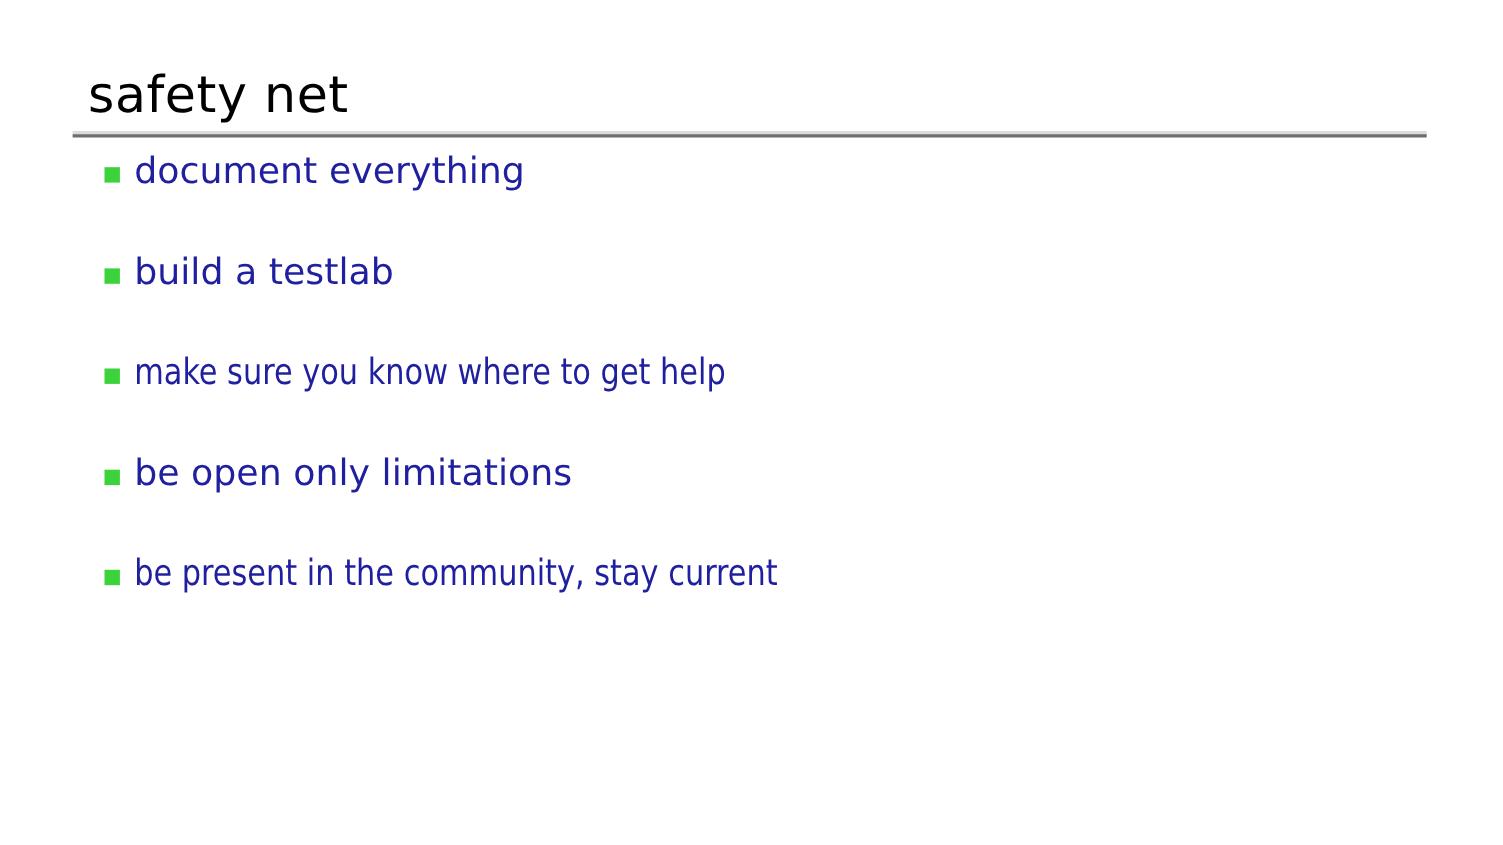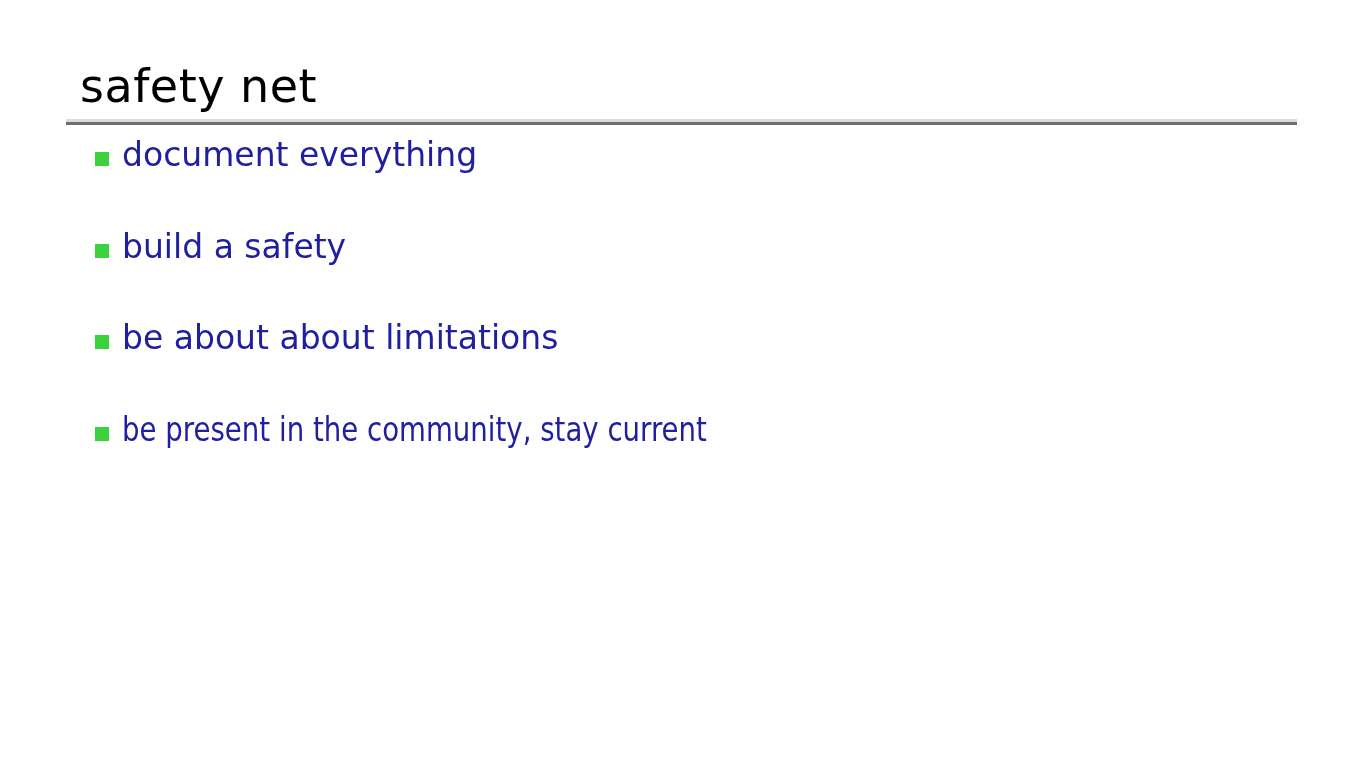--- a/index.html
+++ b/index.html
@@ -123,7 +123,7 @@
 
     <div class="bullet-row">
       <span class="bullet-marker"></span>
-      <span class="bullet-text">build a safety</span>
+      <span class="bullet-text">build a testlab</span>
     </div>
 
 

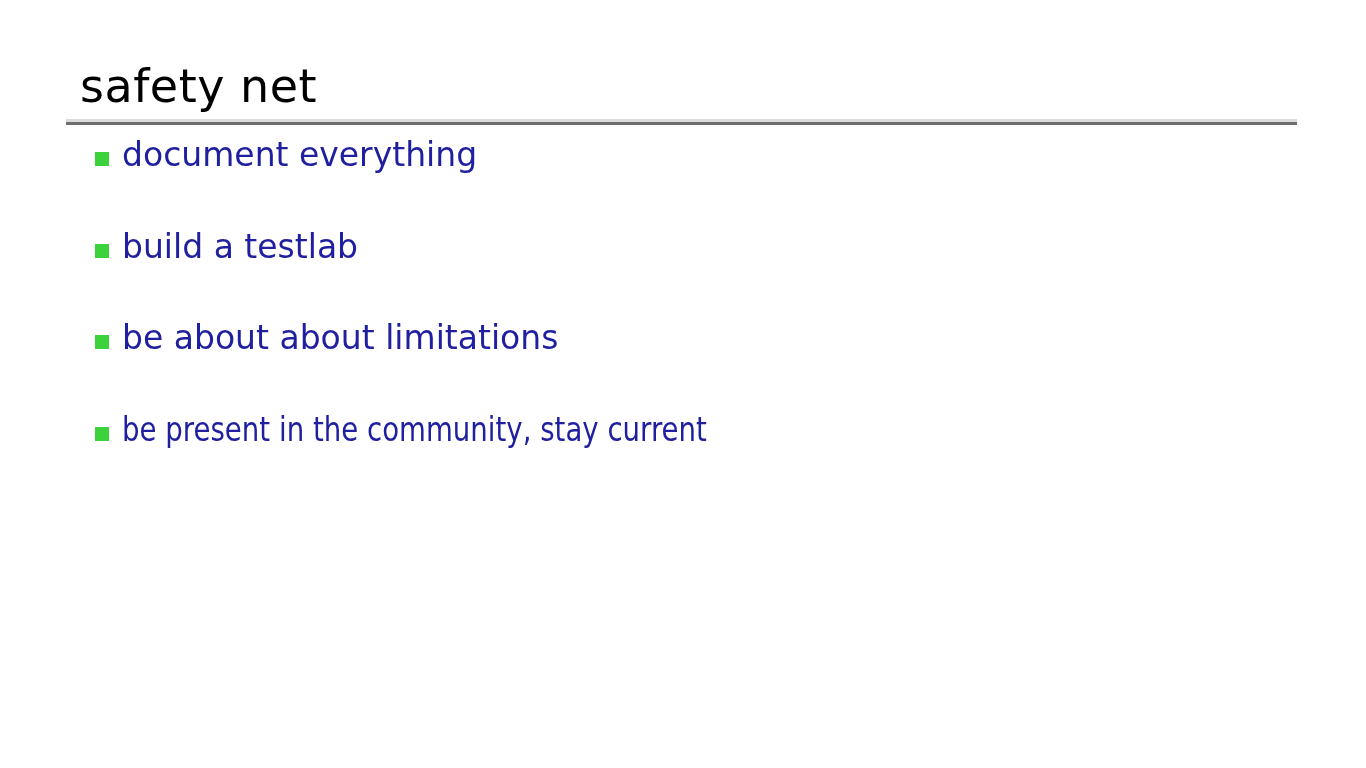--- a/index.html
+++ b/index.html
@@ -127,6 +127,10 @@
     </div>
 
 
+    <div class="bullet-row condensed">
+      <span class="bullet-marker"></span>
+      <span class="bullet-text">make sure you know where to get help</span>
+    </div>
 
     <div class="bullet-row">
       <span class="bullet-marker"></span>

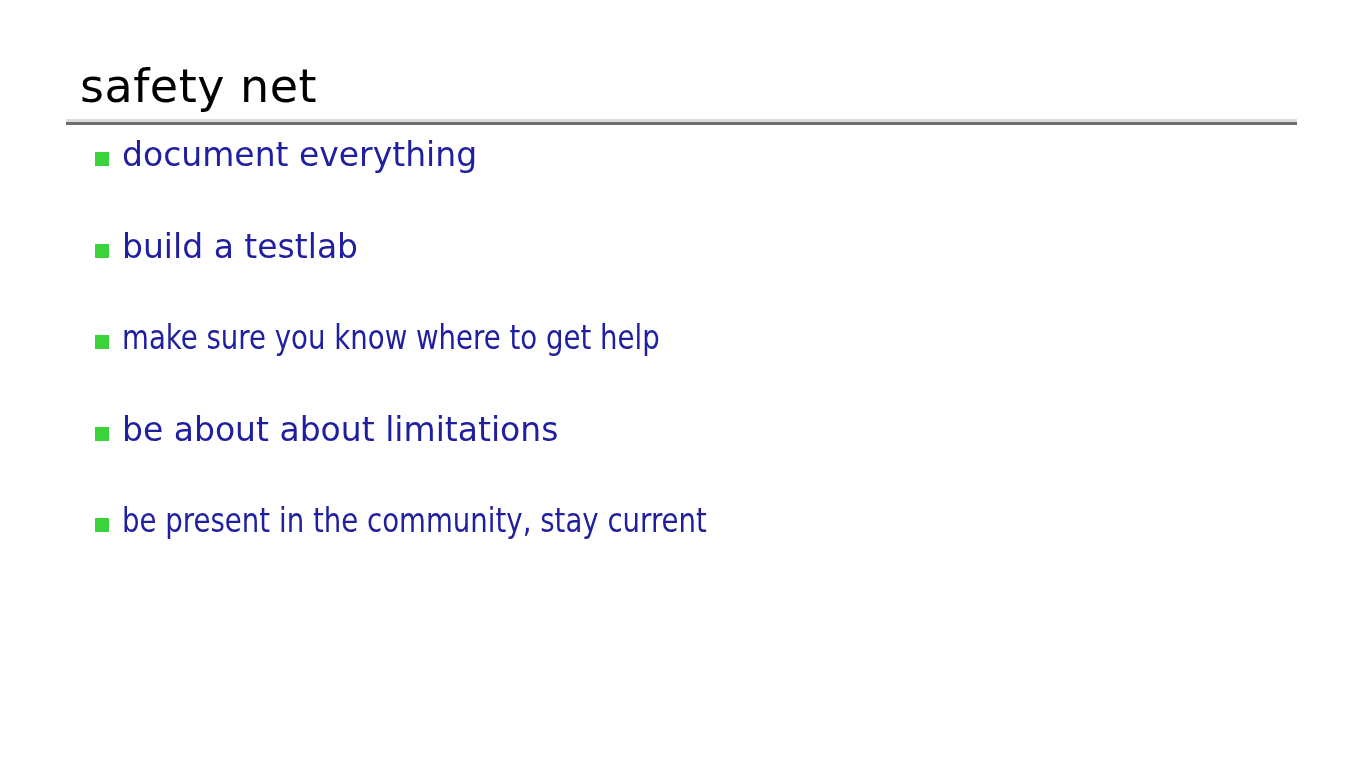--- a/index.html
+++ b/index.html
@@ -134,7 +134,7 @@
 
     <div class="bullet-row">
       <span class="bullet-marker"></span>
-      <span class="bullet-text">be about about limitations</span>
+      <span class="bullet-text">be open only limitations</span>
     </div>
 
 

